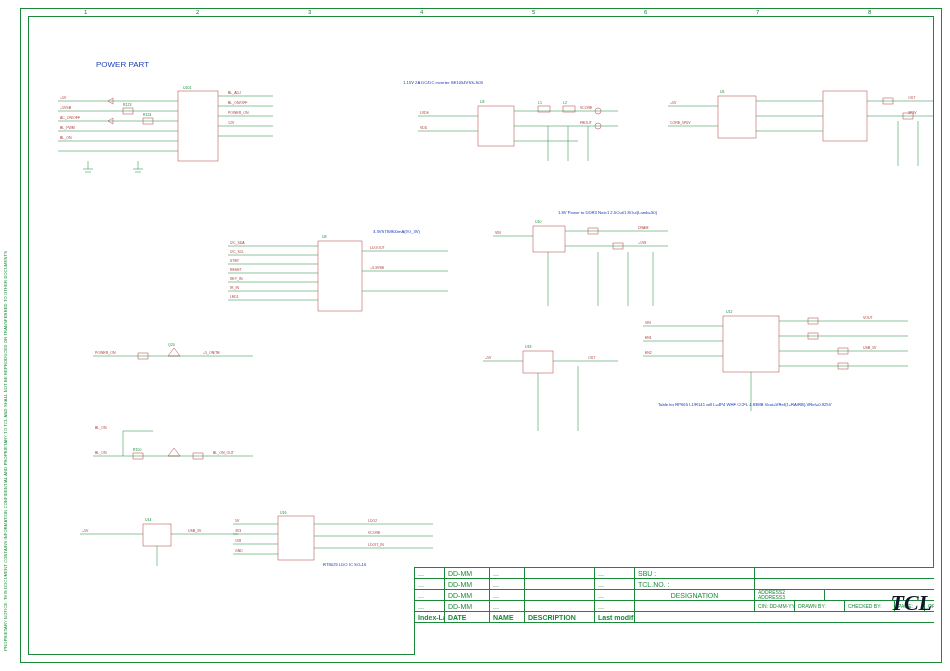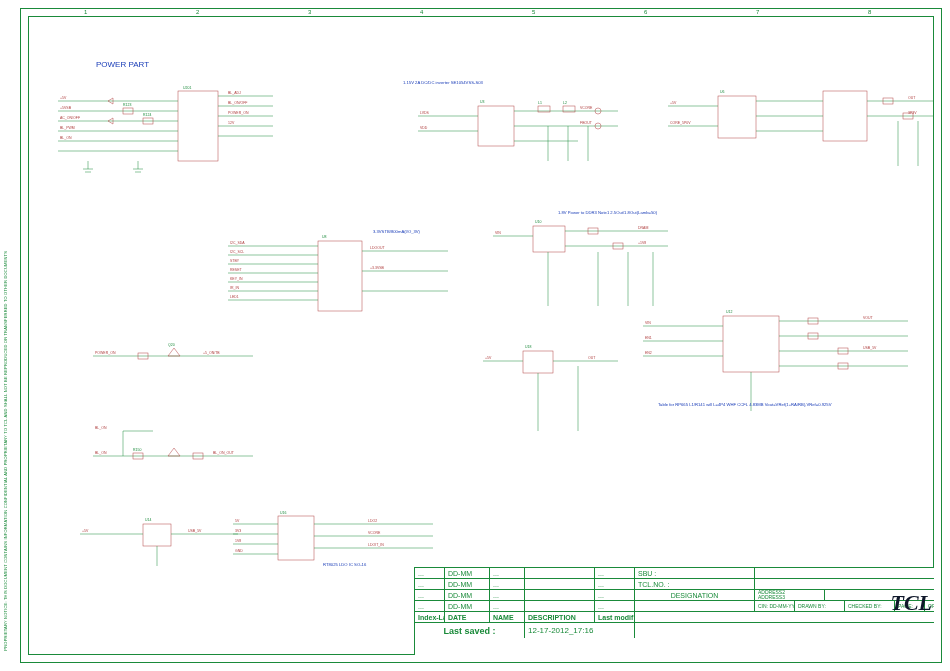--- a/index.html
+++ b/index.html
@@ -317,11 +317,6 @@
       <div class="tb-cell" style="width:40px">Last modif</div>
       <div class="tb-cell" style="flex:1; border-right:none;"></div>
     </div>
-    <div class="tb-bottom">
-      <div class="tb-cell boldcell" style="width:110px; font-size:9px; justify-content:center; border-bottom:none;">Last saved :</div>
-      <div class="tb-cell" style="width:110px; font-size:8px; border-bottom:none;">12-17-2012_17:16</div>
-      <div class="tb-cell" style="flex:1; border-right:none; border-bottom:none;"></div>
-    </div>
   </div>
 
   <div class="tb-brand">TCL</div>

